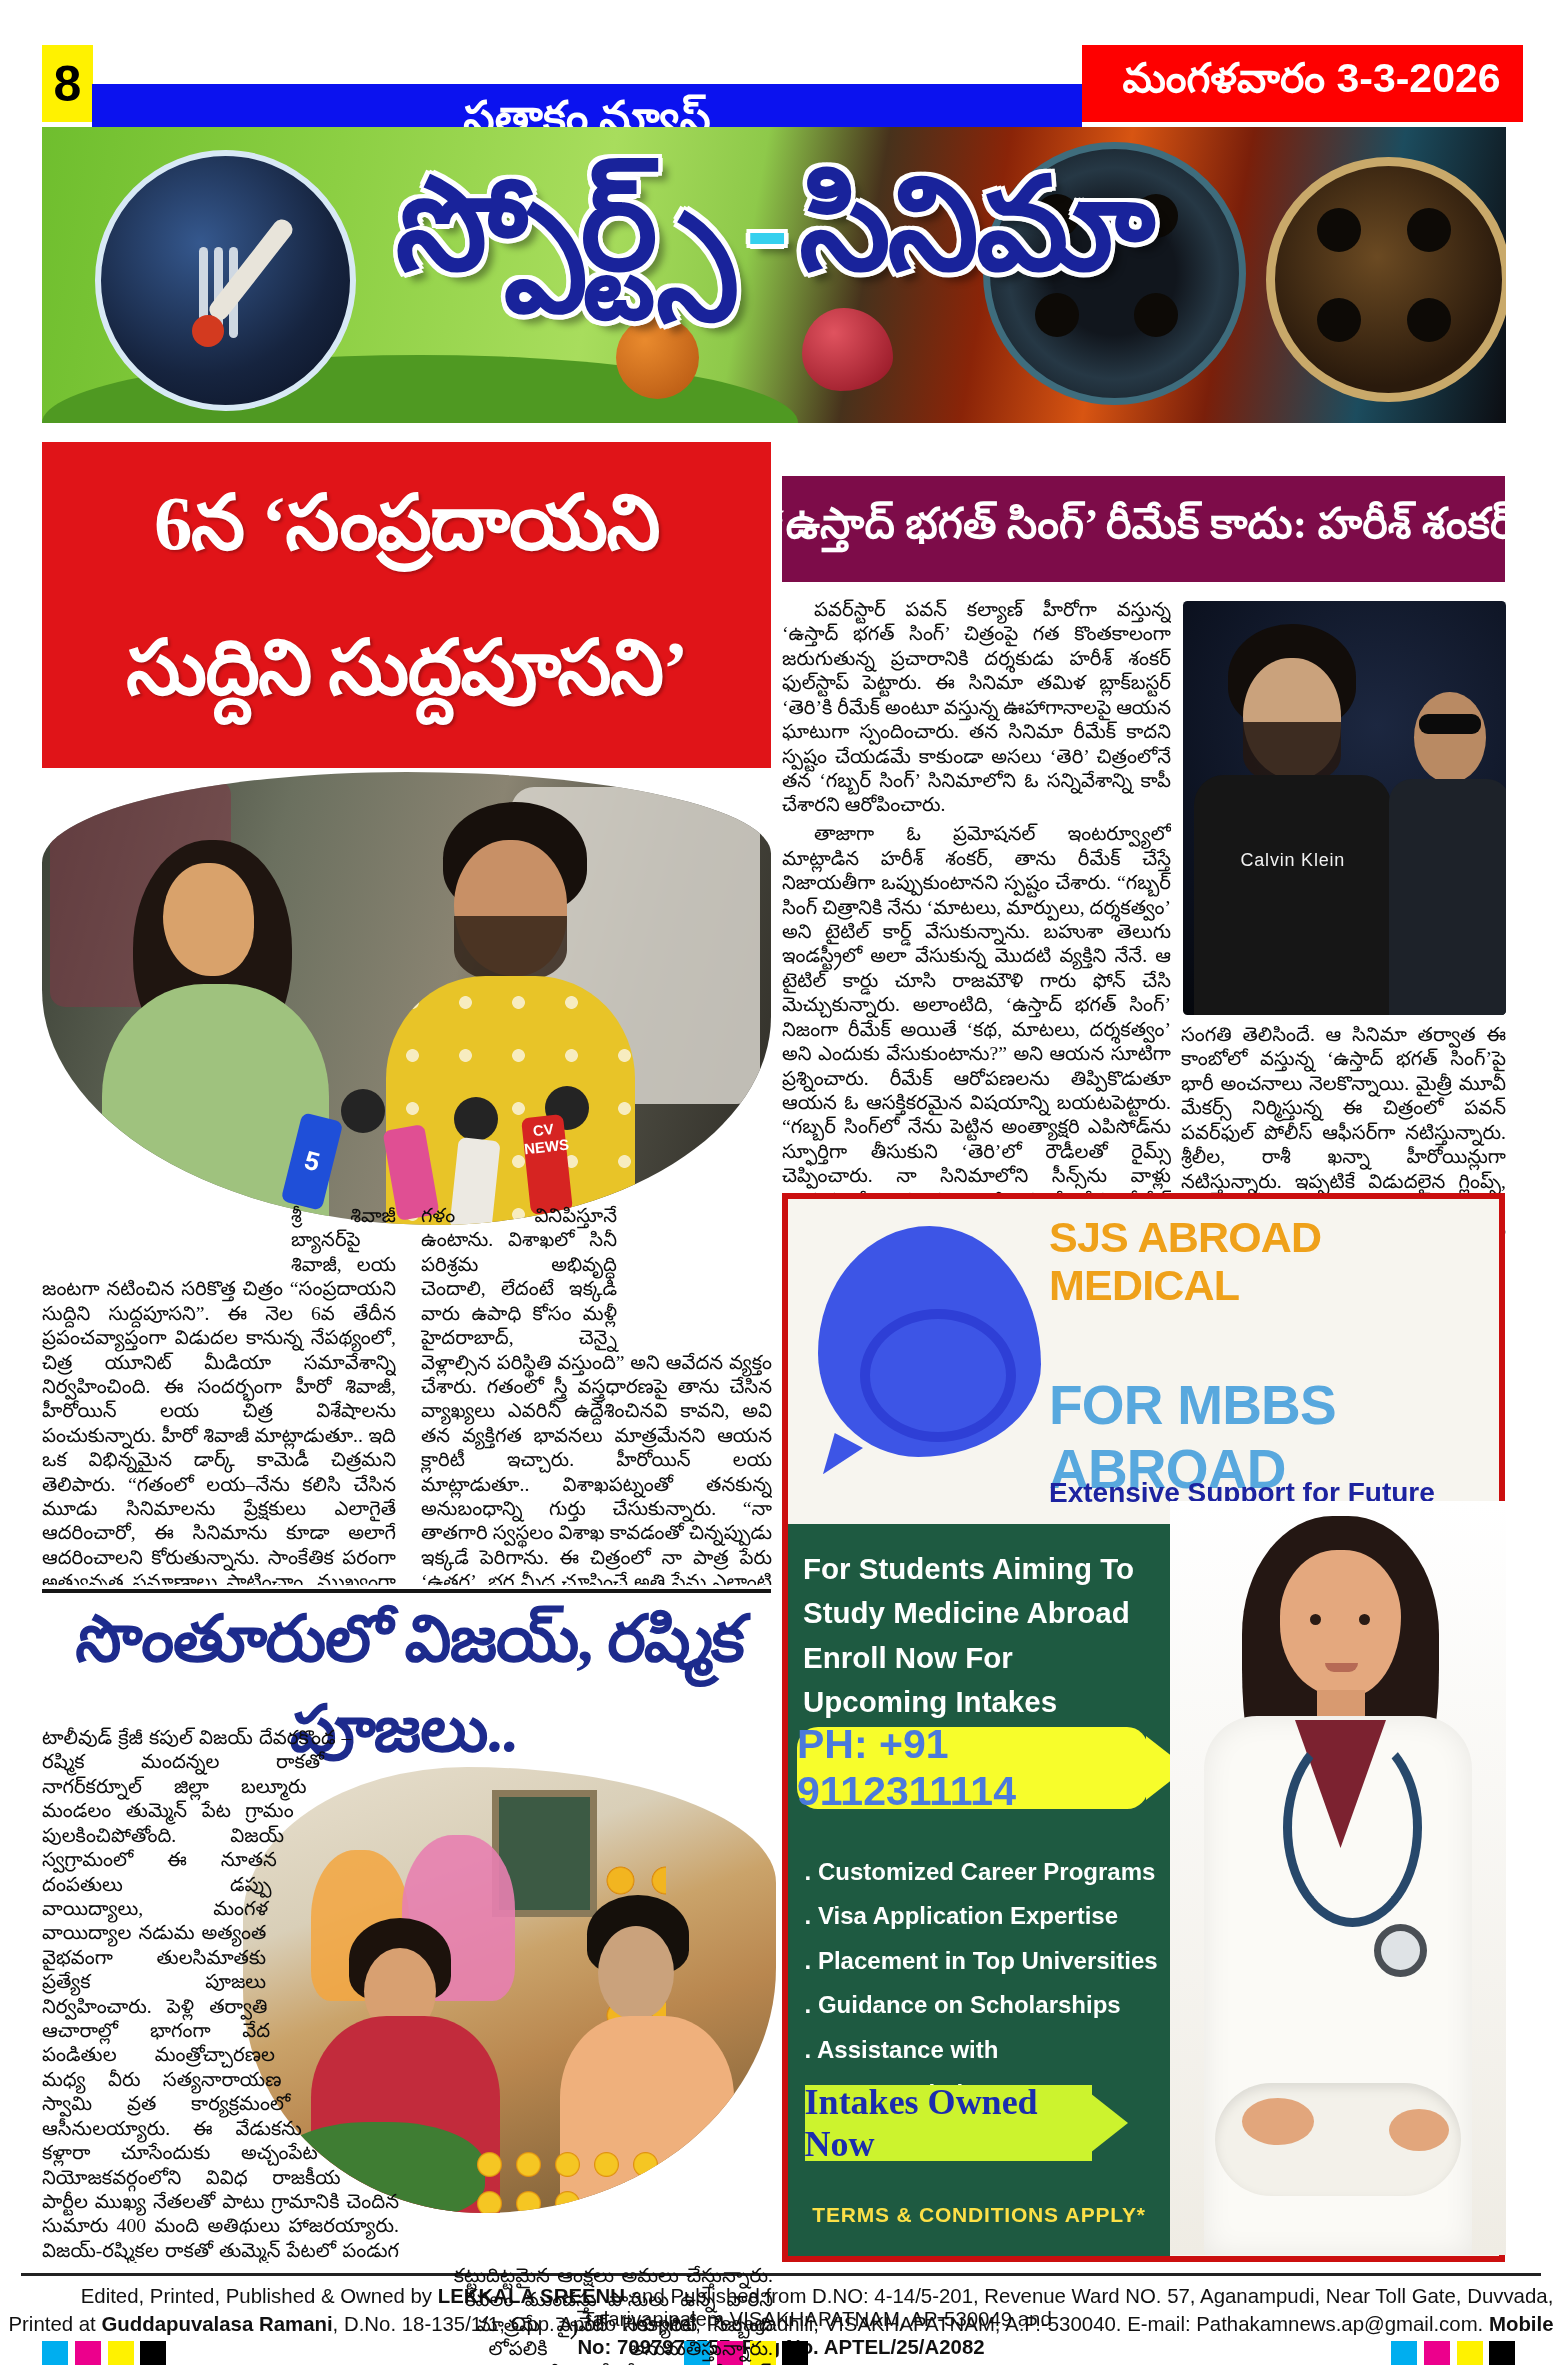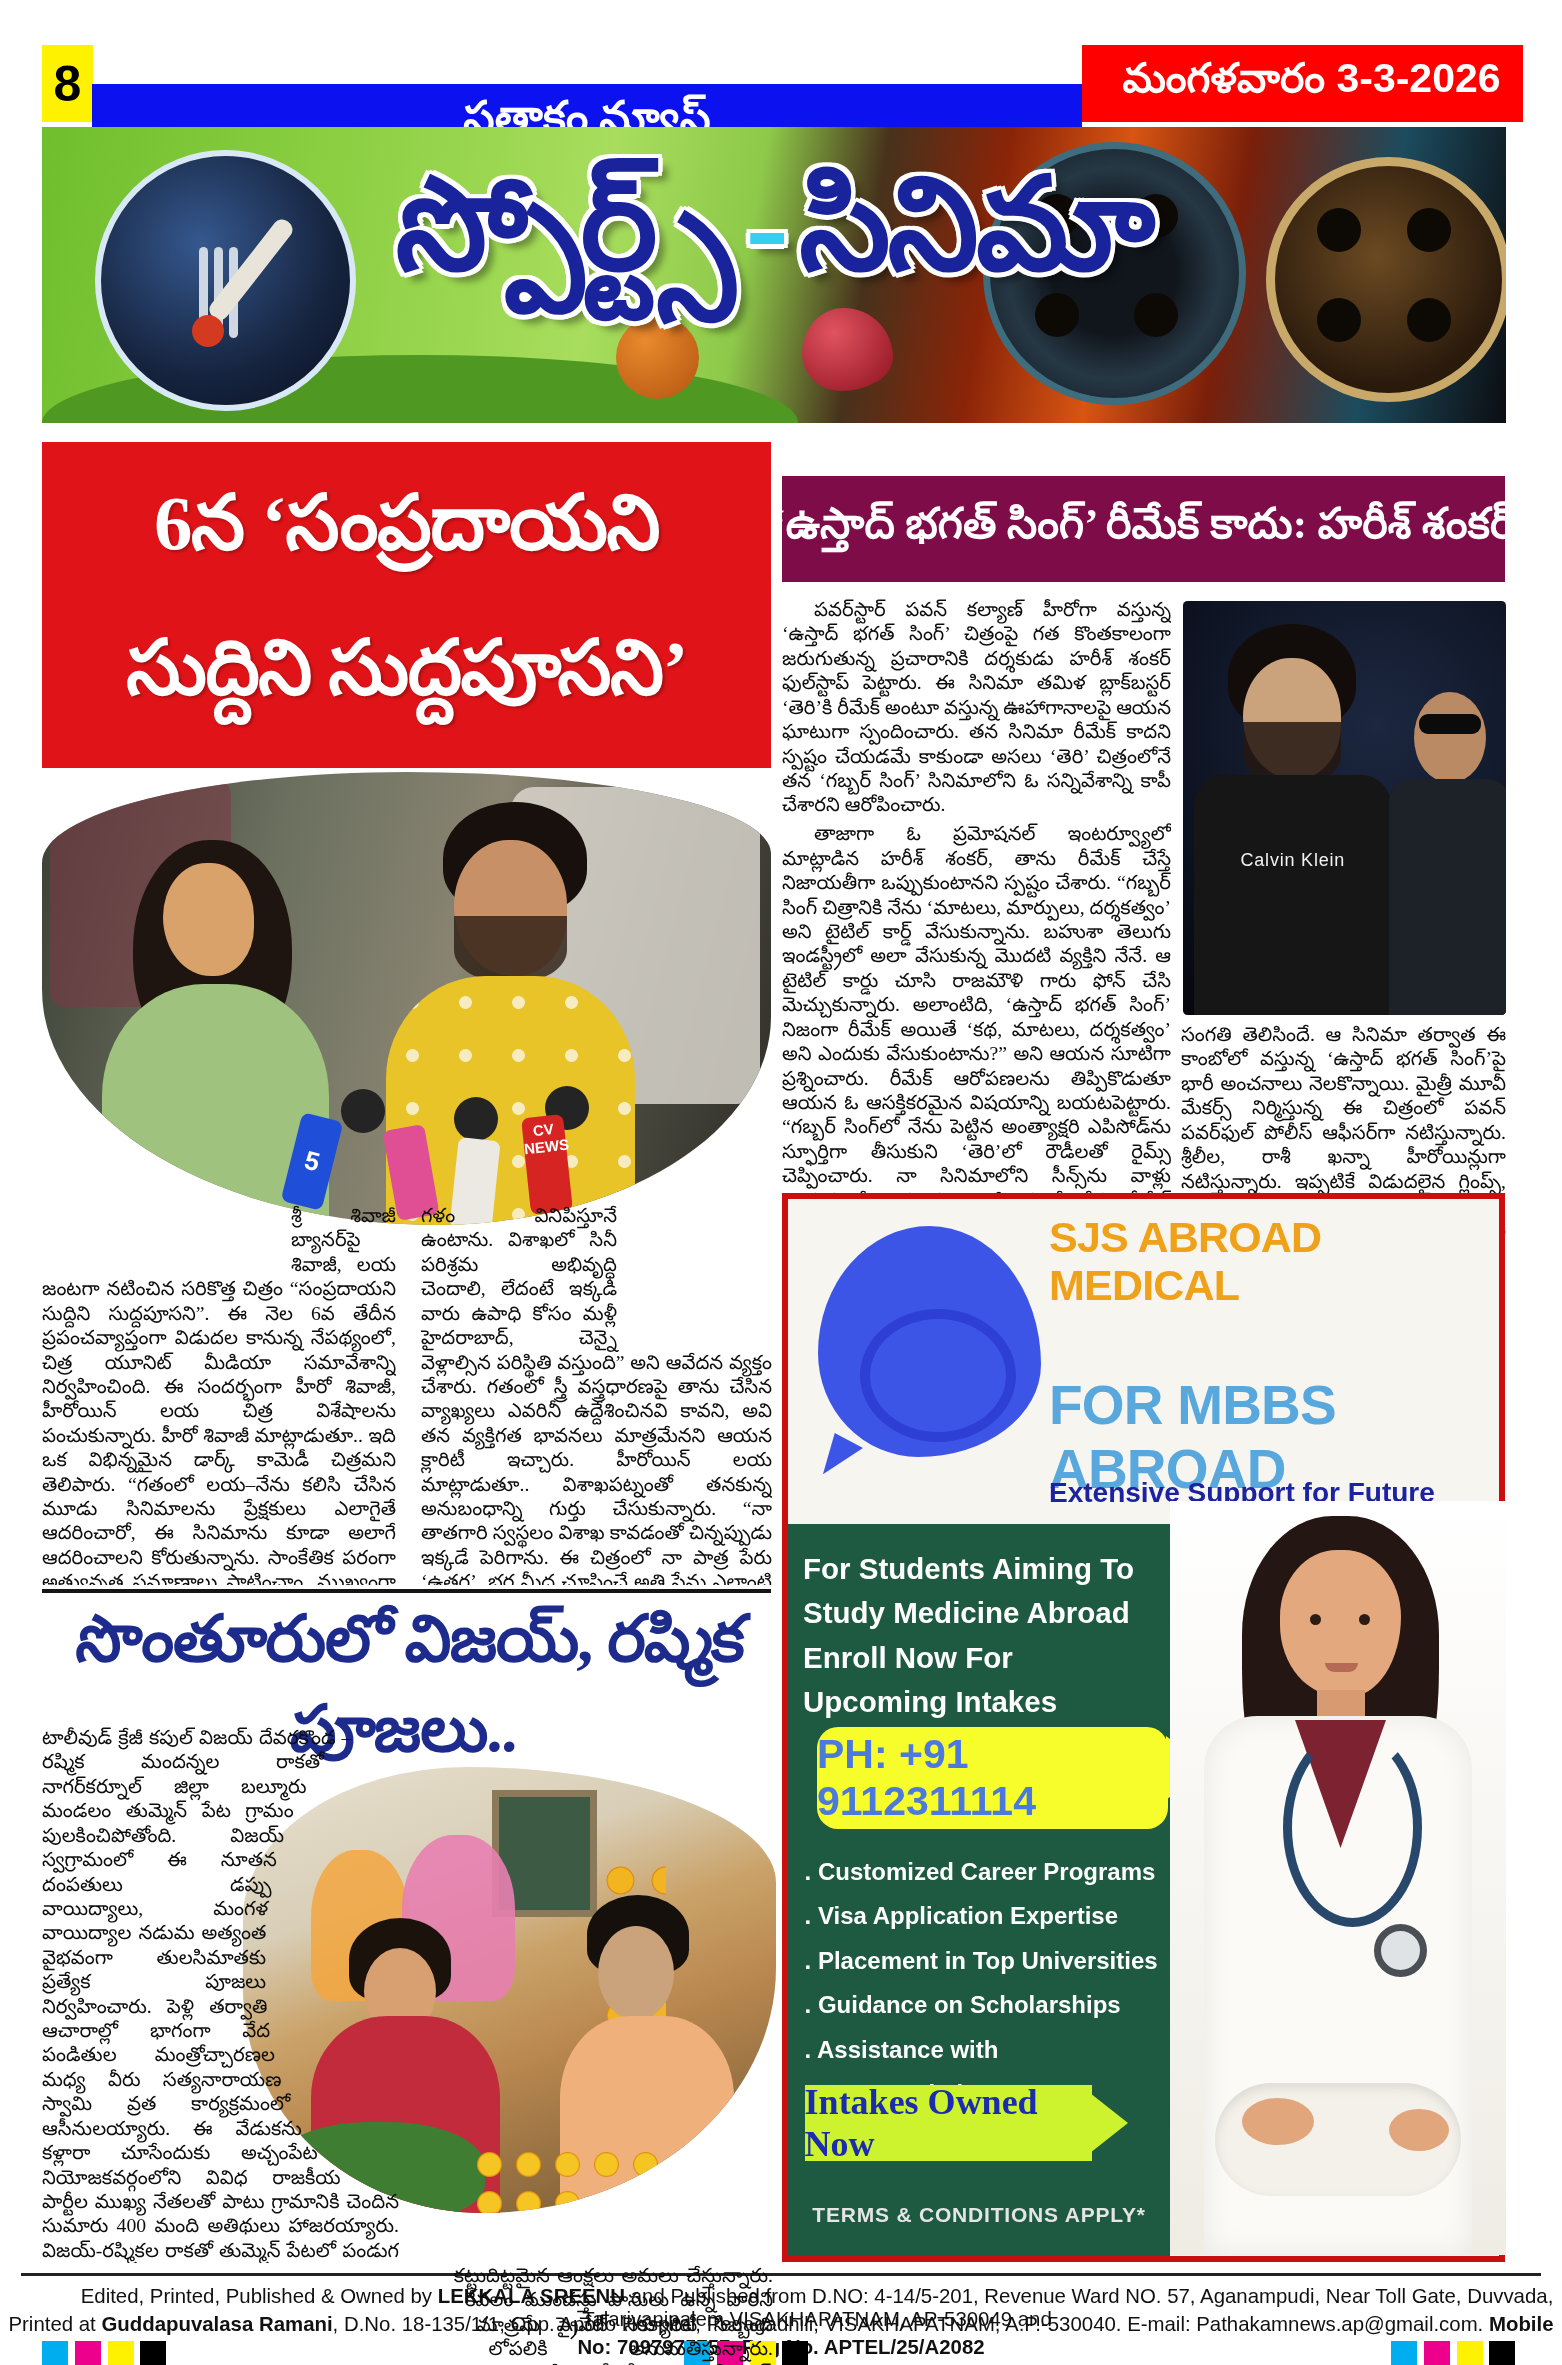--- a/index.html
+++ b/index.html
@@ -130,8 +130,8 @@
   .ad-tag{left:261px;top:272px;width:453px;font-size:28px;font-weight:700;color:#1c23a0;line-height:1.6;}
   .ad-green{left:0px;top:325px;width:382px;height:732px;background:#1e5a41;}
   .ad-pitch{left:15px;top:23px;width:340px;color:#fff;font-size:29.5px;font-weight:700;line-height:1.5;}
-  .ad-phone{left:9px;top:203px;width:351px;height:102px;background:#f7fd2b;border-radius:21px;
-    display:flex;align-items:center;justify-content:center;margin-left:20px;}
+  .ad-phone{left:9px;top:203px;width:351px;height:82px;background:#f7fd2b;border-radius:21px;
+    display:flex;align-items:center;justify-content:center;}
   .ad-phone:after{content:"";position:absolute;right:-39px;top:9px;width:0;height:0;border-style:solid;
     border-width:32px 0 32px 41px;border-color:transparent transparent transparent #f7fd2b;}
   .ad-phone span{font-size:41px;font-weight:800;color:#4b79dd;}

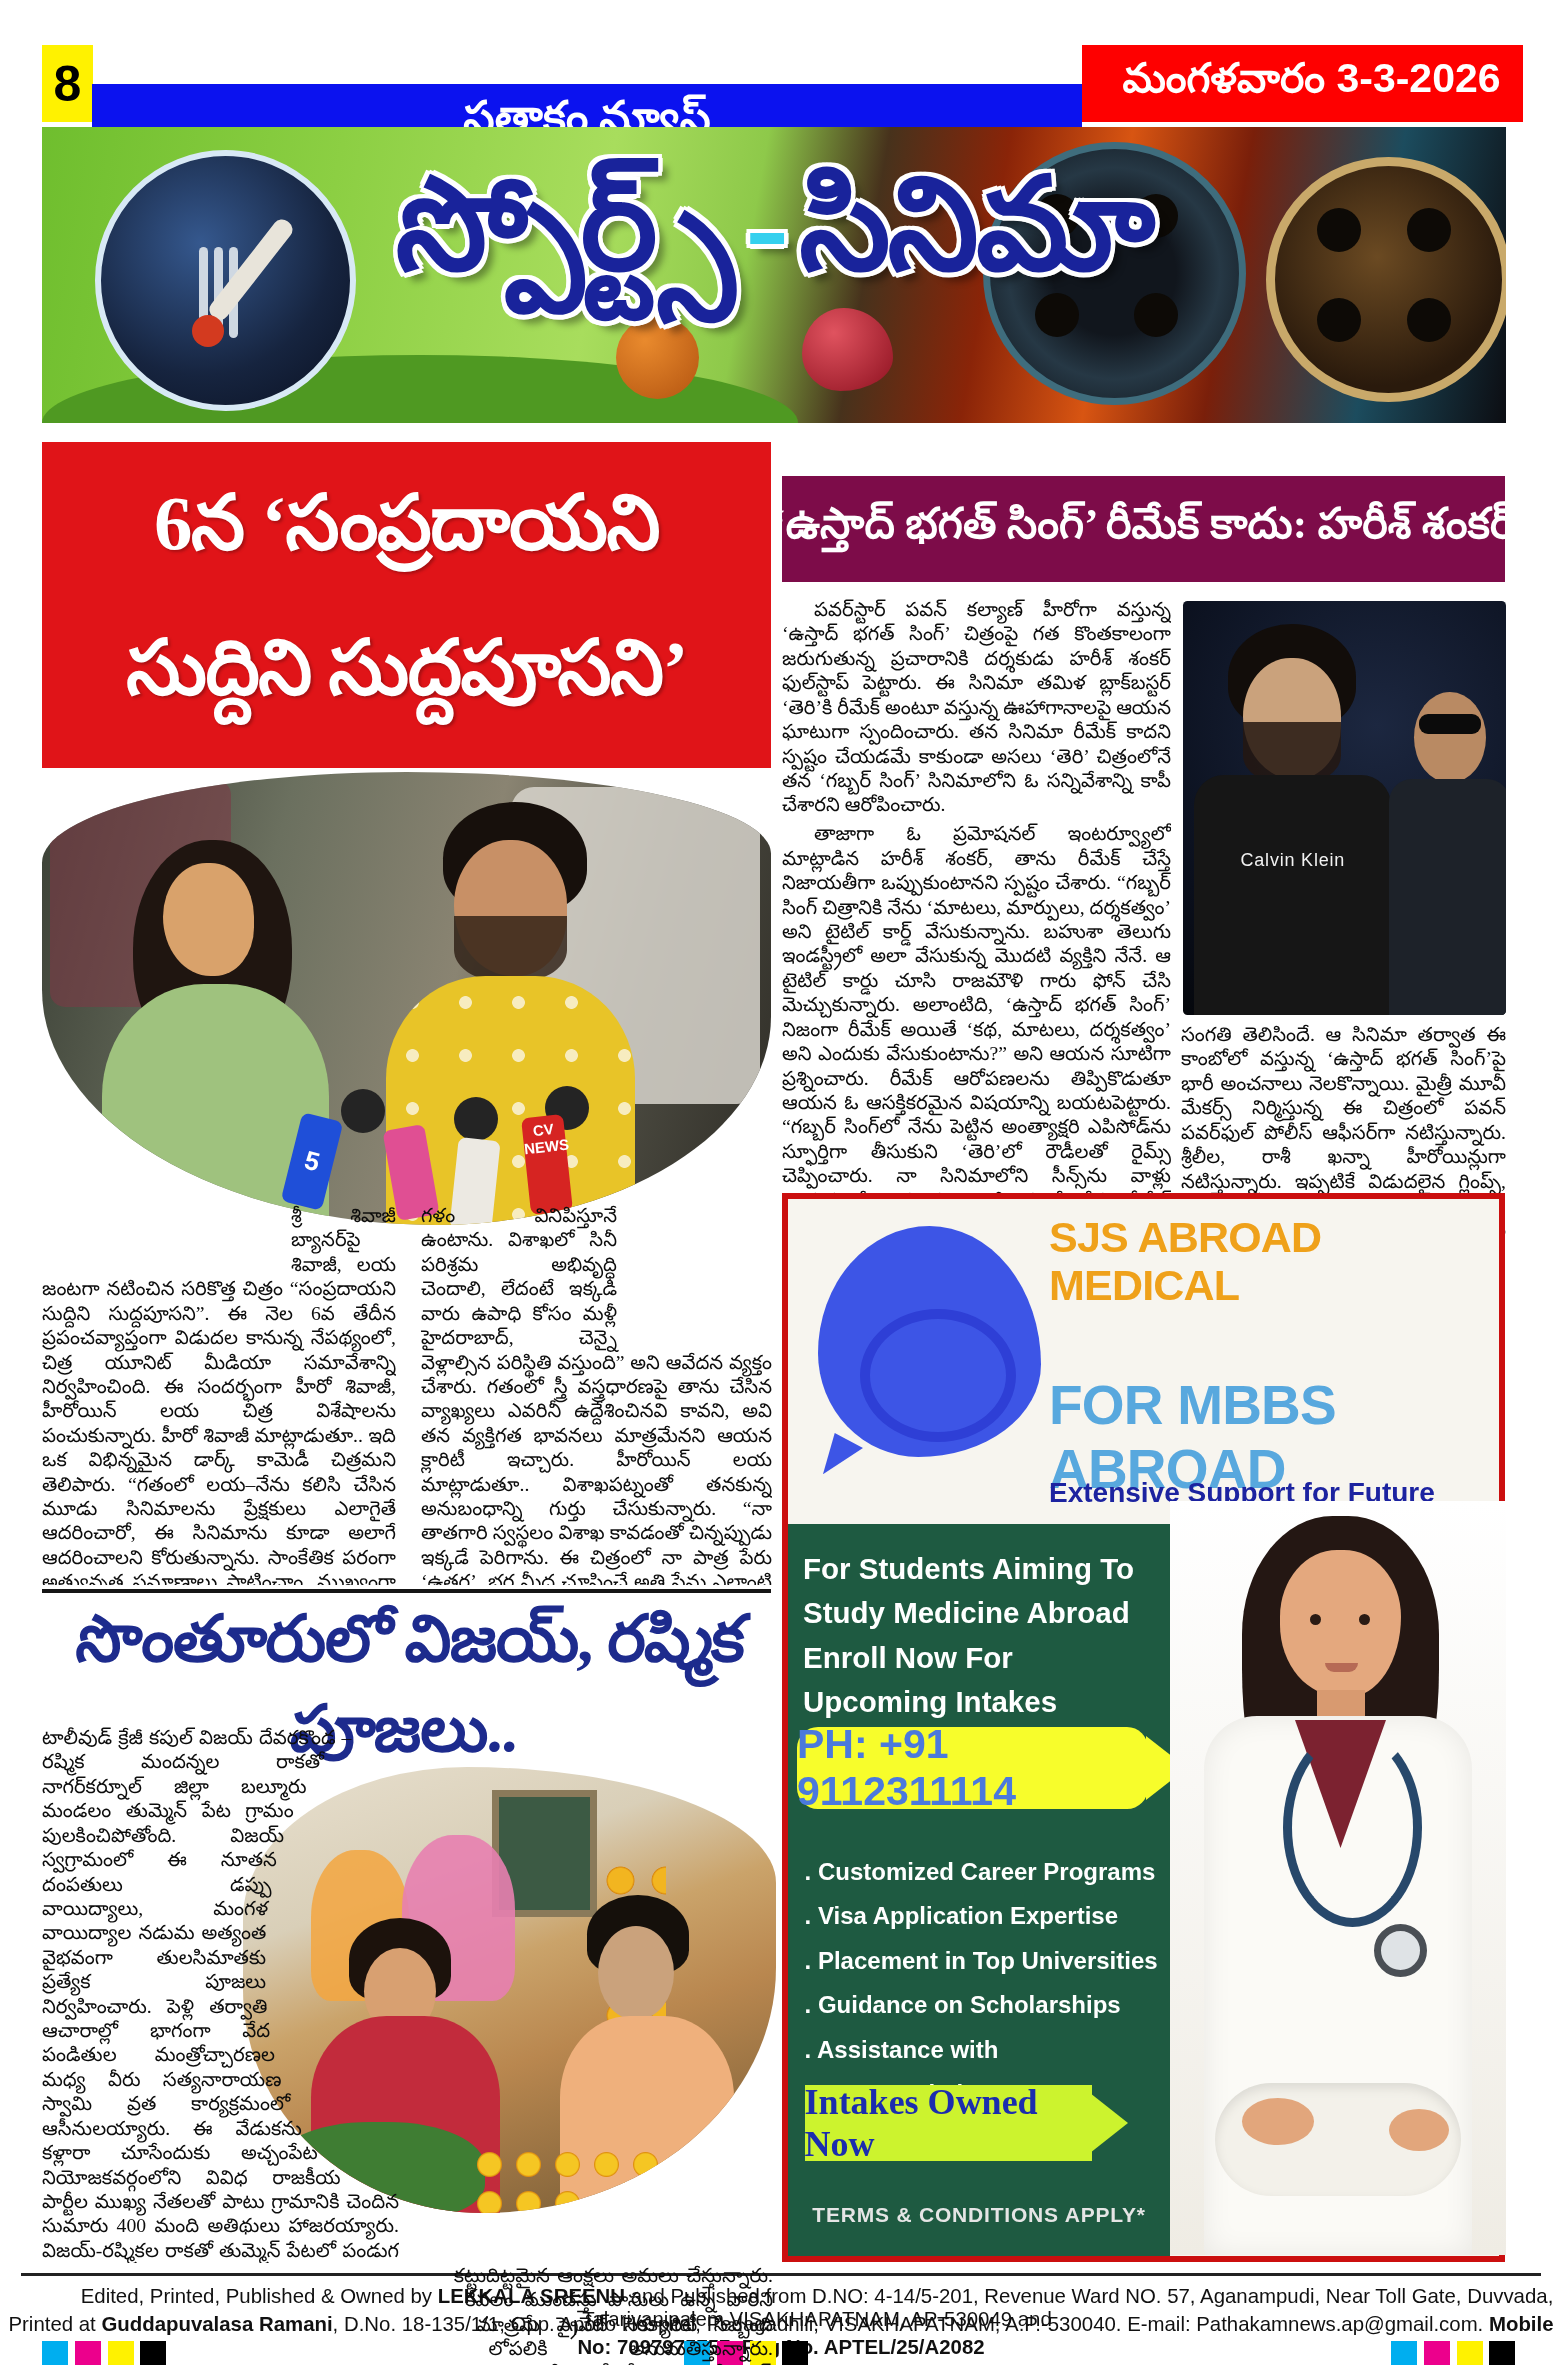--- a/index.html
+++ b/index.html
@@ -141,7 +141,7 @@
   .ad-intakes:after{content:"";position:absolute;right:-36px;top:7.6px;width:0;height:0;border-style:solid;
     border-width:30px 0 30px 38px;border-color:transparent transparent transparent #ccf32e;}
   .ad-intakes span{font-size:36px;font-weight:800;color:#1b2dae;font-family:"Liberation Serif",serif;}
-  .ad-terms{left:0;top:679px;width:382px;text-align:center;color:#e5e5e5;font-size:21px;font-weight:700;letter-spacing:0.8px;}
+  .ad-terms{left:0;top:679px;width:382px;text-align:center;color:#fde047;font-size:21px;font-weight:700;letter-spacing:0.8px;}
   .doc{left:382px;top:302px;width:336px;height:754px;background:linear-gradient(#ffffff,#efece4);overflow:hidden;}
   .dhair{left:72px;top:15px;width:197px;height:348px;background:#241713;border-radius:46% 46% 38% 38%/34% 34% 56% 56%;}
   .dface{left:110px;top:49px;width:121px;height:147px;background:#e4a87e;border-radius:50% 50% 46% 54%/48% 48% 58% 52%;}

